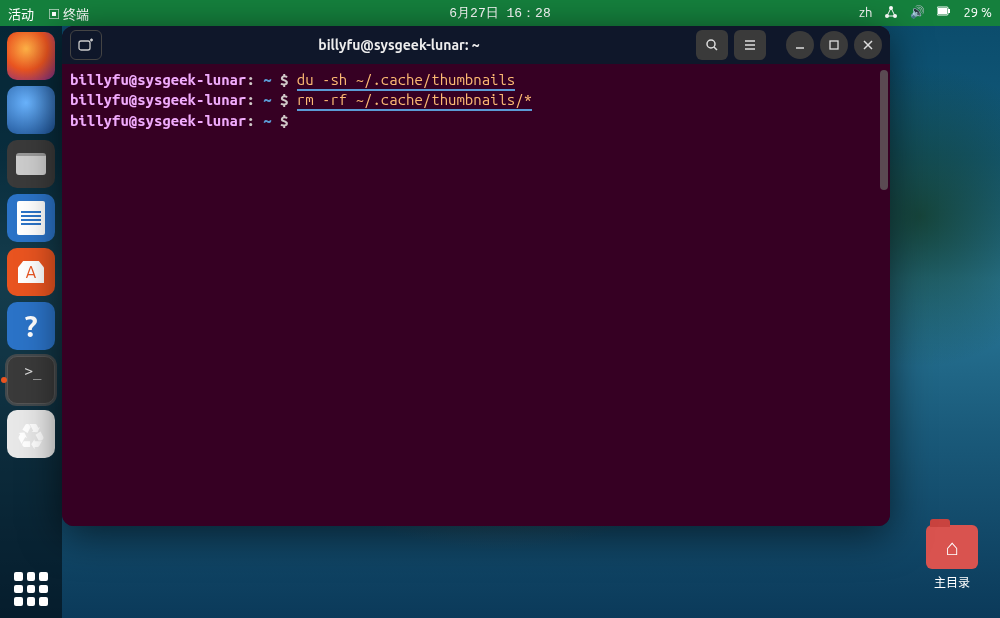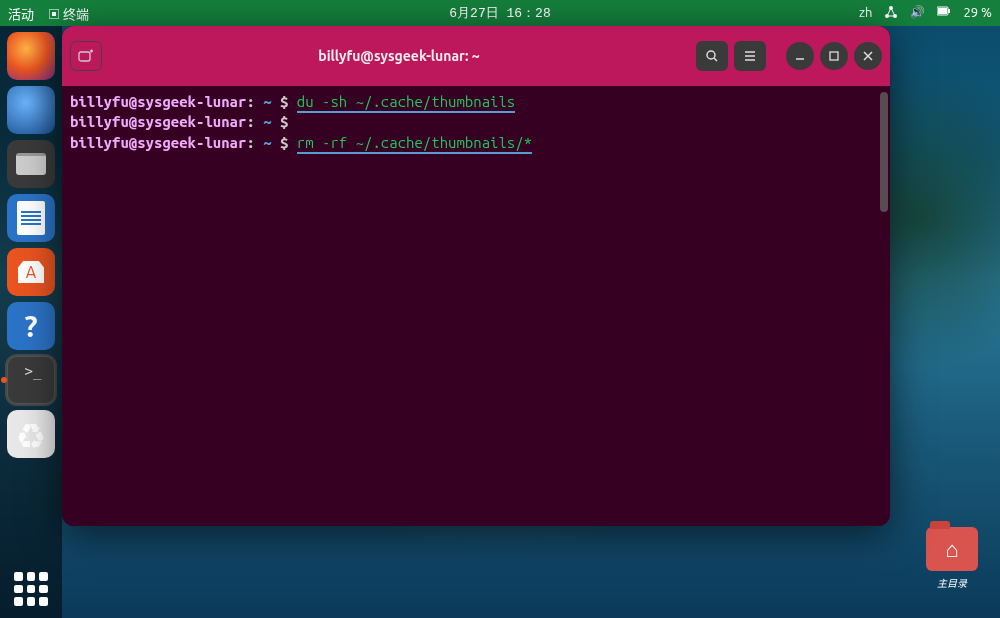--- a/index.html
+++ b/index.html
@@ -87,7 +87,7 @@
       display: flex; flex-direction: column;
     }
     .term-titlebar {
-      height: 60px; background: #be185d; display: flex; align-items: center;
+      height: 38px; background: #0f172a; display: flex; align-items: center;
       padding: 0 8px; gap: 6px;
     }
     .term-newtab {

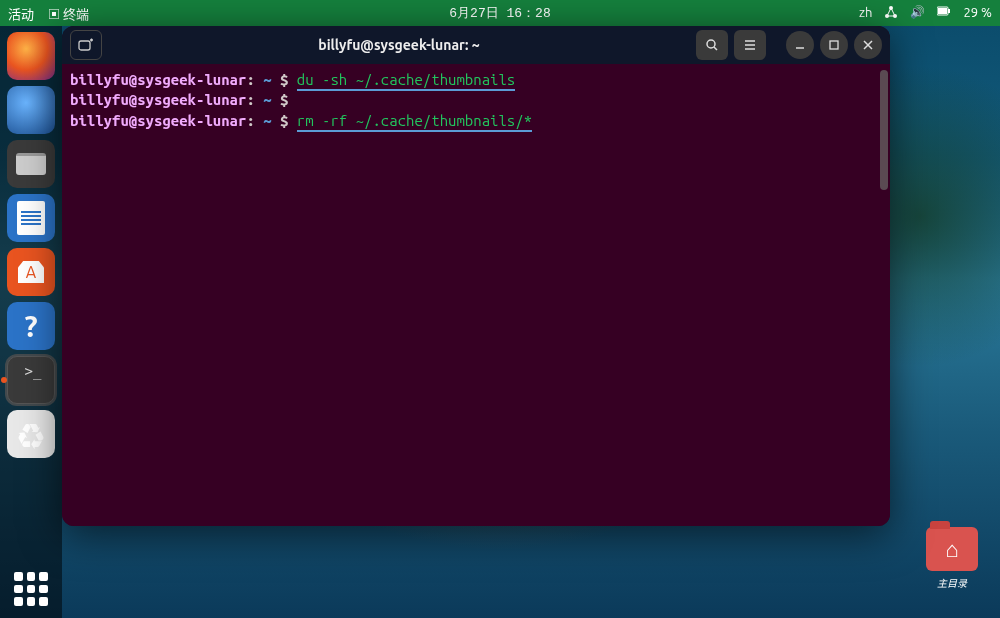--- a/index.html
+++ b/index.html
@@ -109,7 +109,7 @@
     .prompt-user { color: #f0abfc; font-weight: bold; }
     .prompt-colon { color: #d0c8c8; font-weight: bold; }
     .prompt-path { color: #5b9bd5; font-weight: bold; }
-    .cmd { color: #22c55e; }
+    .cmd { color: #fdba74; }
     .underline-blue { border-bottom: 2px solid #5b9bd5; padding-bottom: 1px; }
     .term-line { white-space: pre; }
     .term-scrollbar {

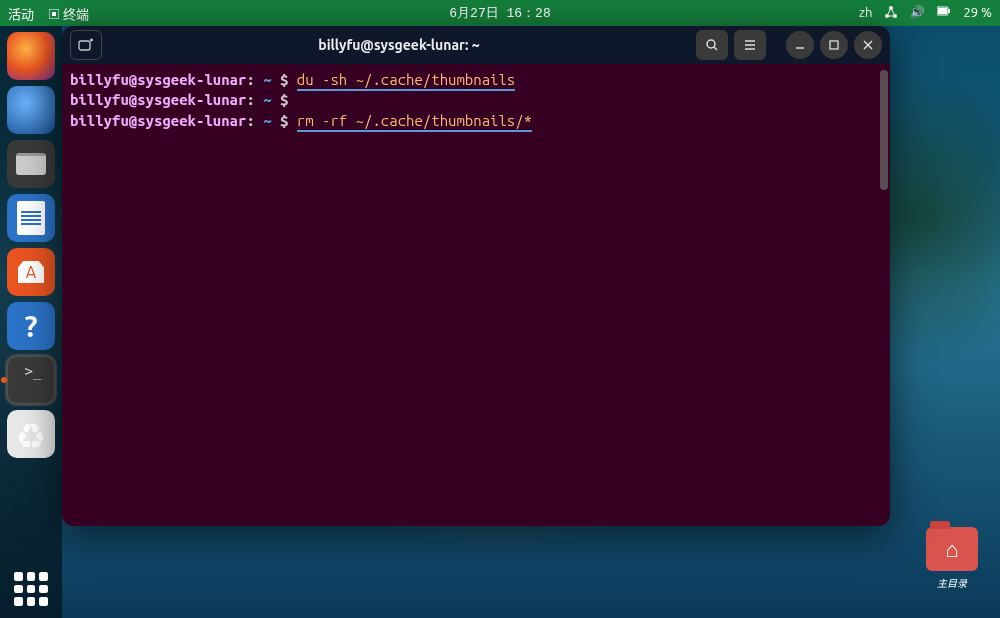--- a/index.html
+++ b/index.html
@@ -239,8 +239,8 @@
   <div class="term-body">
     <div id="term-lines">
         <div class="term-line"><span class="prompt-user">billyfu@sysgeek-lunar</span><span class="prompt-colon">:</span><span> </span><span class="prompt-path">~</span><span class="prompt-colon"> $ </span><span class="cmd underline-blue">du -sh ~/.cache/thumbnails</span></div>
+        <div class="term-line"><span class="prompt-user">billyfu@sysgeek-lunar</span><span class="prompt-colon">:</span><span> </span><span class="prompt-path">~</span><span class="prompt-colon"> $ </span><span class="cmd underline-blue">rm -rf ~/.cache/thumbnails/*</span></div>
         <div class="term-line"><span class="prompt-user">billyfu@sysgeek-lunar</span><span class="prompt-colon">:</span><span> </span><span class="prompt-path">~</span><span class="prompt-colon"> $ </span><span class="cmd"></span></div>
-        <div class="term-line"><span class="prompt-user">billyfu@sysgeek-lunar</span><span class="prompt-colon">:</span><span> </span><span class="prompt-path">~</span><span class="prompt-colon"> $ </span><span class="cmd underline-blue">rm -rf ~/.cache/thumbnails/*</span></div>
       </div>
     <div class="term-scrollbar"></div>
   </div>

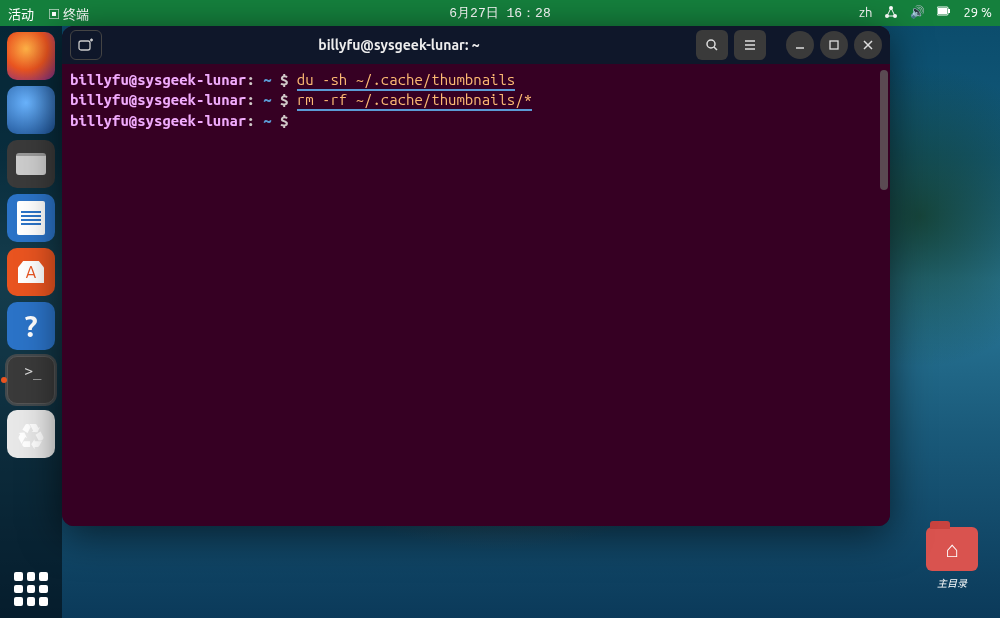--- a/index.html
+++ b/index.html
@@ -78,7 +78,7 @@
       content:''; position:absolute; top:-6px; left:4px; width:20px; height:8px;
       background:#c9433f; border-radius:3px 3px 0 0;
     }
-    .home-folder-label { font-size: 10px; color:#fff;font-style:italic; }
+    .home-folder-label { font-size: 12px; color:#fff; }
     
     .terminal-window {
       position: absolute; left: 62px; top: 26px; width: 828px; height: 500px;

